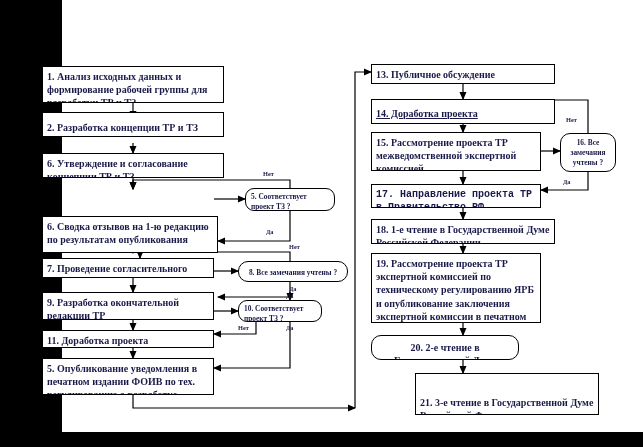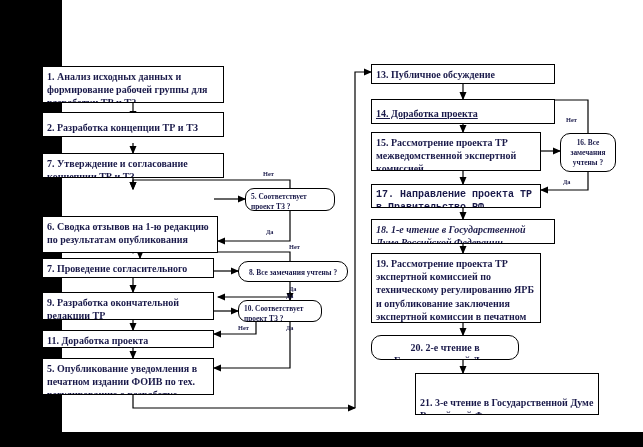--- a/index.html
+++ b/index.html
@@ -85,7 +85,7 @@
 
   <div class="box" style="left:42px;top:66px;width:182px;height:37px;">1. Анализ исходных данных и формирование   рабочей группы для разработки  ТР и ТЗ</div>
   <div class="box" style="left:42px;top:104px;width:182px;height:25px;padding-top:8px;margin-top:8px;">2.  Разработка концепции ТР и ТЗ</div>
-  <div class="box" style="left:42px;top:153px;width:182px;height:25px;">7. Утверждение и согласование концепции  ТР и ТЗ</div>
+  <div class="box" style="left:42px;top:153px;width:182px;height:25px;">6. Утверждение и согласование концепции  ТР и ТЗ</div>
   <div class="dec" style="left:245px;top:188px;width:90px;height:23px;">5. Соответствует проект ТЗ ?</div>
   <div class="box" style="left:42px;top:216px;width:176px;height:37px;">6.  Сводка отзывов на   1-ю редакцию  по результатам опубликования</div>
   <div class="box" style="left:42px;top:258px;width:172px;height:20px;">7. Проведение согласительного совещания</div>

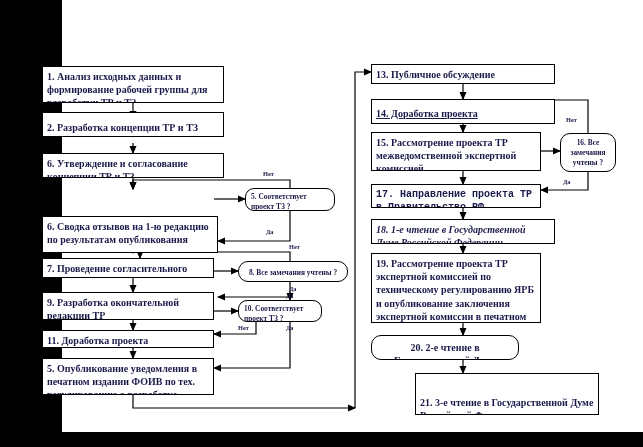--- a/index.html
+++ b/index.html
@@ -100,7 +100,7 @@
   <div class="box" style="left:371px;top:132px;width:170px;height:39px;">15. Рассмотрение проекта ТР межведомственной экспертной комиссией</div>
   <div class="dec ctr" style="left:560px;top:133px;width:56px;height:39px;padding-top:4px;">16. Все замечания учтены ?</div>
   <div class="box" style="left:371px;top:184px;width:170px;height:24px;font-family:Liberation Mono, monospace;">17. Направление проекта ТР в Правительство РФ</div>
-  <div class="box" style="left:371px;top:219px;width:184px;height:25px;font-style:italic;">18. 1-е чтение в Государственной Думе  Российской Федерации</div>
+  <div class="box" style="left:371px;top:219px;width:184px;height:25px;">18. 1-е чтение в Государственной Думе  Российской Федерации</div>
   <div class="box" style="left:371px;top:253px;width:170px;height:70px;">19. Рассмотрение проекта ТР экспертной комиссией по техническому регулированию ЯРБ и опубликование заключения экспертной комиссии в печатном издании ФОИВ по техническому  регулированию</div>
   <div class="box ctr" style="left:371px;top:335px;width:148px;height:25px;padding-top:5px;">20. 2-е чтение в Государственной Думе Российской Федерации</div>
   <div class="box" style="left:371px;top:373px;width:184px;height:42px;padding-top:22px;margin-left:44px;">21. 3-е чтение в Государственной Думе  Российской Федерации</div>

